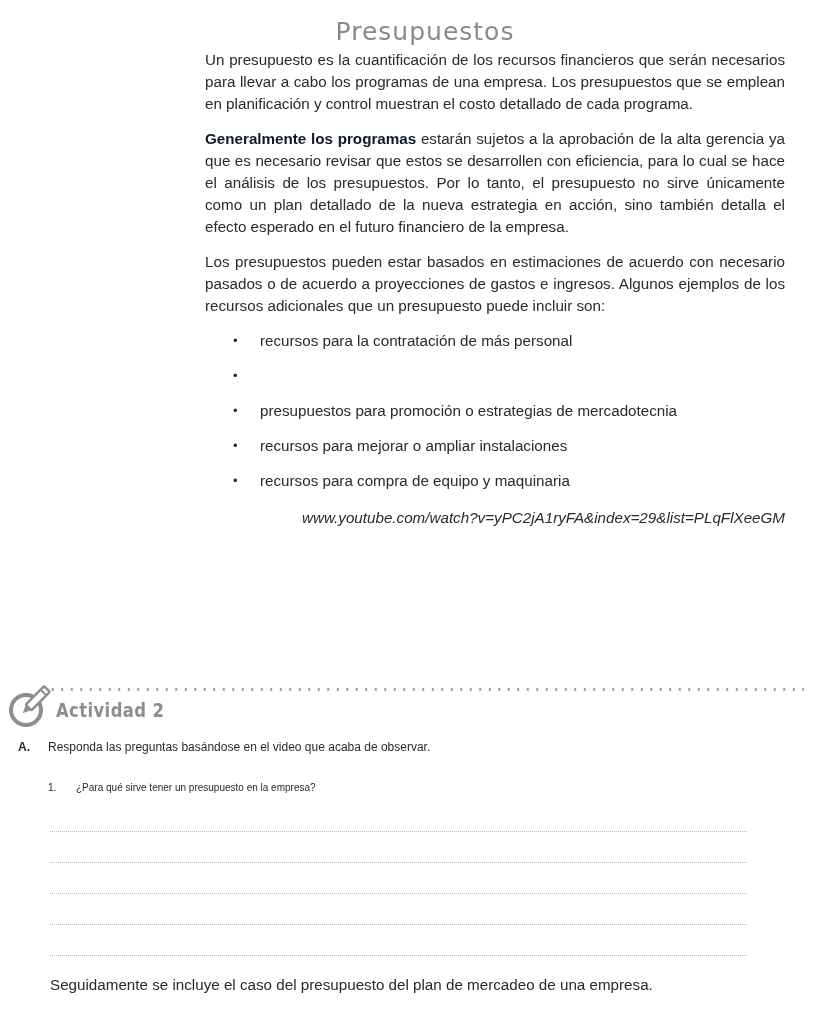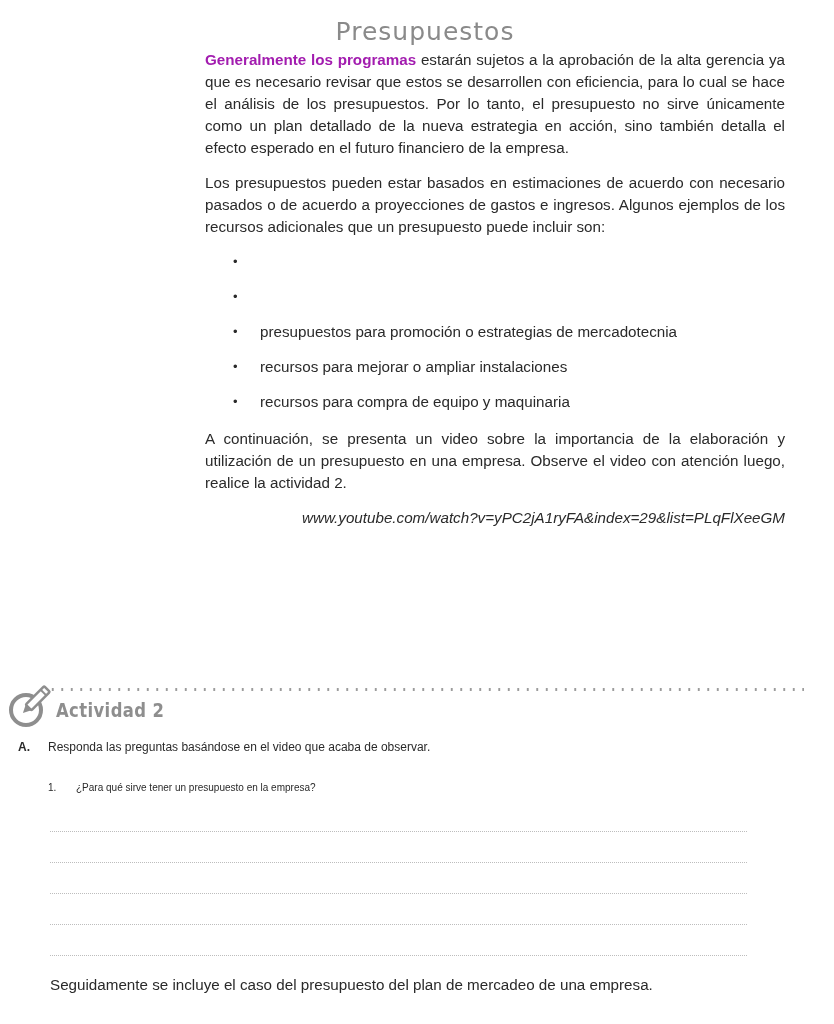--- a/index.html
+++ b/index.html
@@ -67,6 +67,7 @@
 <h1 class="title">Presupuestos</h1>
 
 <div class="body-col">
+  <p>Un presupuesto es la cuantificación de los recursos financieros que serán necesarios para llevar a cabo los programas de una empresa. Los presupuestos que se emplean en planificación y control muestran el costo detallado de cada programa.</p>
   <p><b>Generalmente los programas</b><span> estarán sujetos a la aprobación de la alta gerencia ya que es necesario revisar que estos se desarrollen con eficiencia, para lo cual se hace el análisis de los presupuestos. Por lo tanto, el presupuesto no sirve únicamente como un plan detallado de la nueva estrategia en acción, sino también detalla el efecto esperado en el futuro financiero de la empresa.</span></p>
   <p>Los presupuestos pueden estar basados en estimaciones de acuerdo con necesario pasados o de acuerdo a proyecciones de gastos e ingresos. Algunos ejemplos de los recursos adicionales que un presupuesto puede incluir son:</p>
   <ul class="bullets">

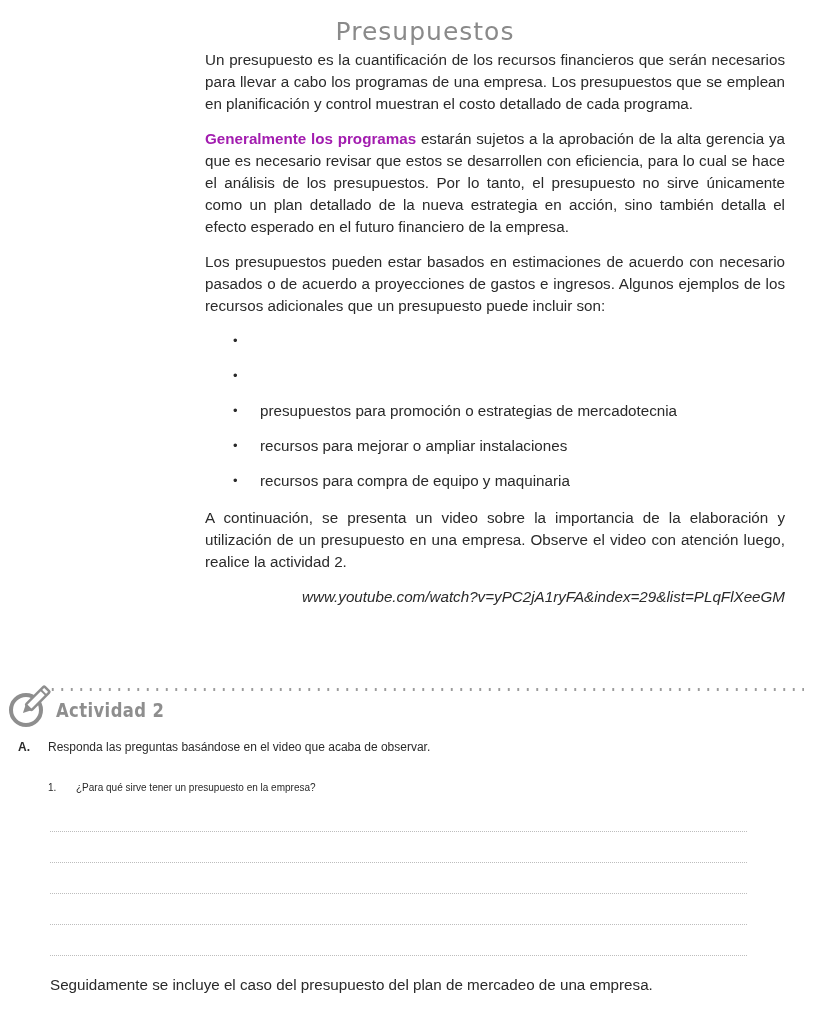--- a/index.html
+++ b/index.html
@@ -18,7 +18,7 @@
     font-size: 15.2px; line-height: 22px; text-align: justify;
   }
   .body-col p { margin: 0 0 13px 0; }
-  .body-col b { font-weight: bold; color: #a21caf; }
+  .body-col b { font-weight: bold; color: #0f172a; }
   ul.bullets { list-style: none; margin: 0; padding: 0; }
   ul.bullets li {
     position: relative; padding-left: 55px; height: 35px; line-height: 22px;

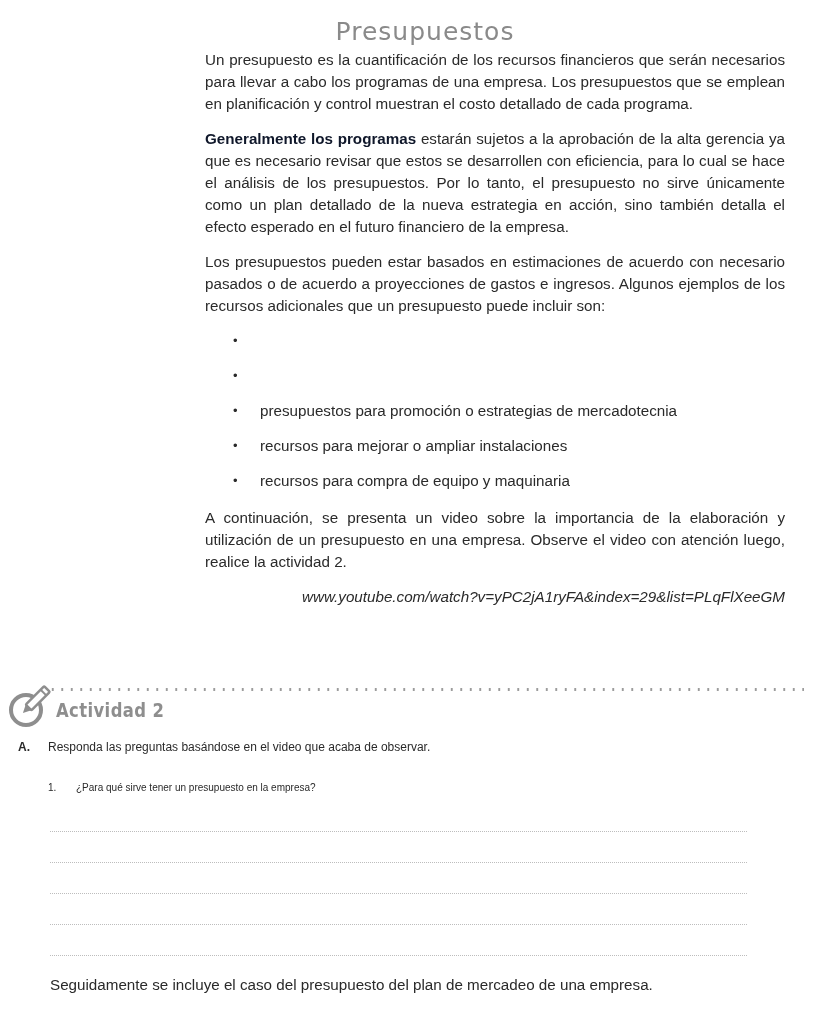--- a/index.html
+++ b/index.html
@@ -71,7 +71,7 @@
   <p><b>Generalmente los programas</b><span> estarán sujetos a la aprobación de la alta gerencia ya que es necesario revisar que estos se desarrollen con eficiencia, para lo cual se hace el análisis de los presupuestos. Por lo tanto, el presupuesto no sirve únicamente como un plan detallado de la nueva estrategia en acción, sino también detalla el efecto esperado en el futuro financiero de la empresa.</span></p>
   <p>Los presupuestos pueden estar basados en estimaciones de acuerdo con necesario pasados o de acuerdo a proyecciones de gastos e ingresos. Algunos ejemplos de los recursos adicionales que un presupuesto puede incluir son:</p>
   <ul class="bullets">
-    <li><span class="dot">•</span></li>
+    <li><span class="dot">•</span><span>recursos para la contratación de más personal</span></li>
     <li><span class="dot">•</span></li>
     <li><span class="dot">•</span><span>presupuestos para promoción o estrategias de mercadotecnia</span></li>
     <li><span class="dot">•</span><span>recursos para mejorar o ampliar instalaciones</span></li>

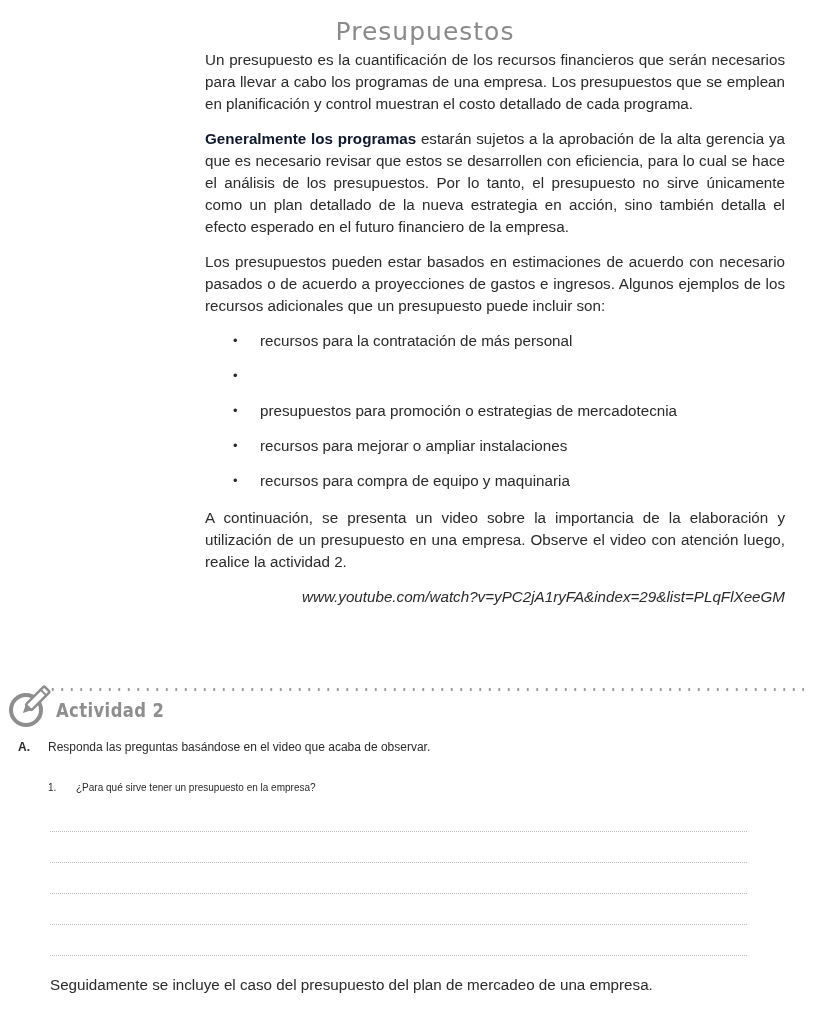--- a/index.html
+++ b/index.html
@@ -77,7 +77,6 @@
     <li><span class="dot">•</span><span>recursos para mejorar o ampliar instalaciones</span></li>
     <li><span class="dot">•</span><span>recursos para compra de equipo y maquinaria</span></li>
   </ul>
-  <p>A continuación, se presenta un video sobre la importancia de la elaboración y utilización de un presupuesto en una empresa. Observe el video con atención luego, realice la actividad 2.</p>
   <a class="url"><span>www.youtube.com/watch?v=yPC2jA1ryFA&amp;index=29&amp;list=PLqFlXeeGM</span><br></a>
 </div>
 

